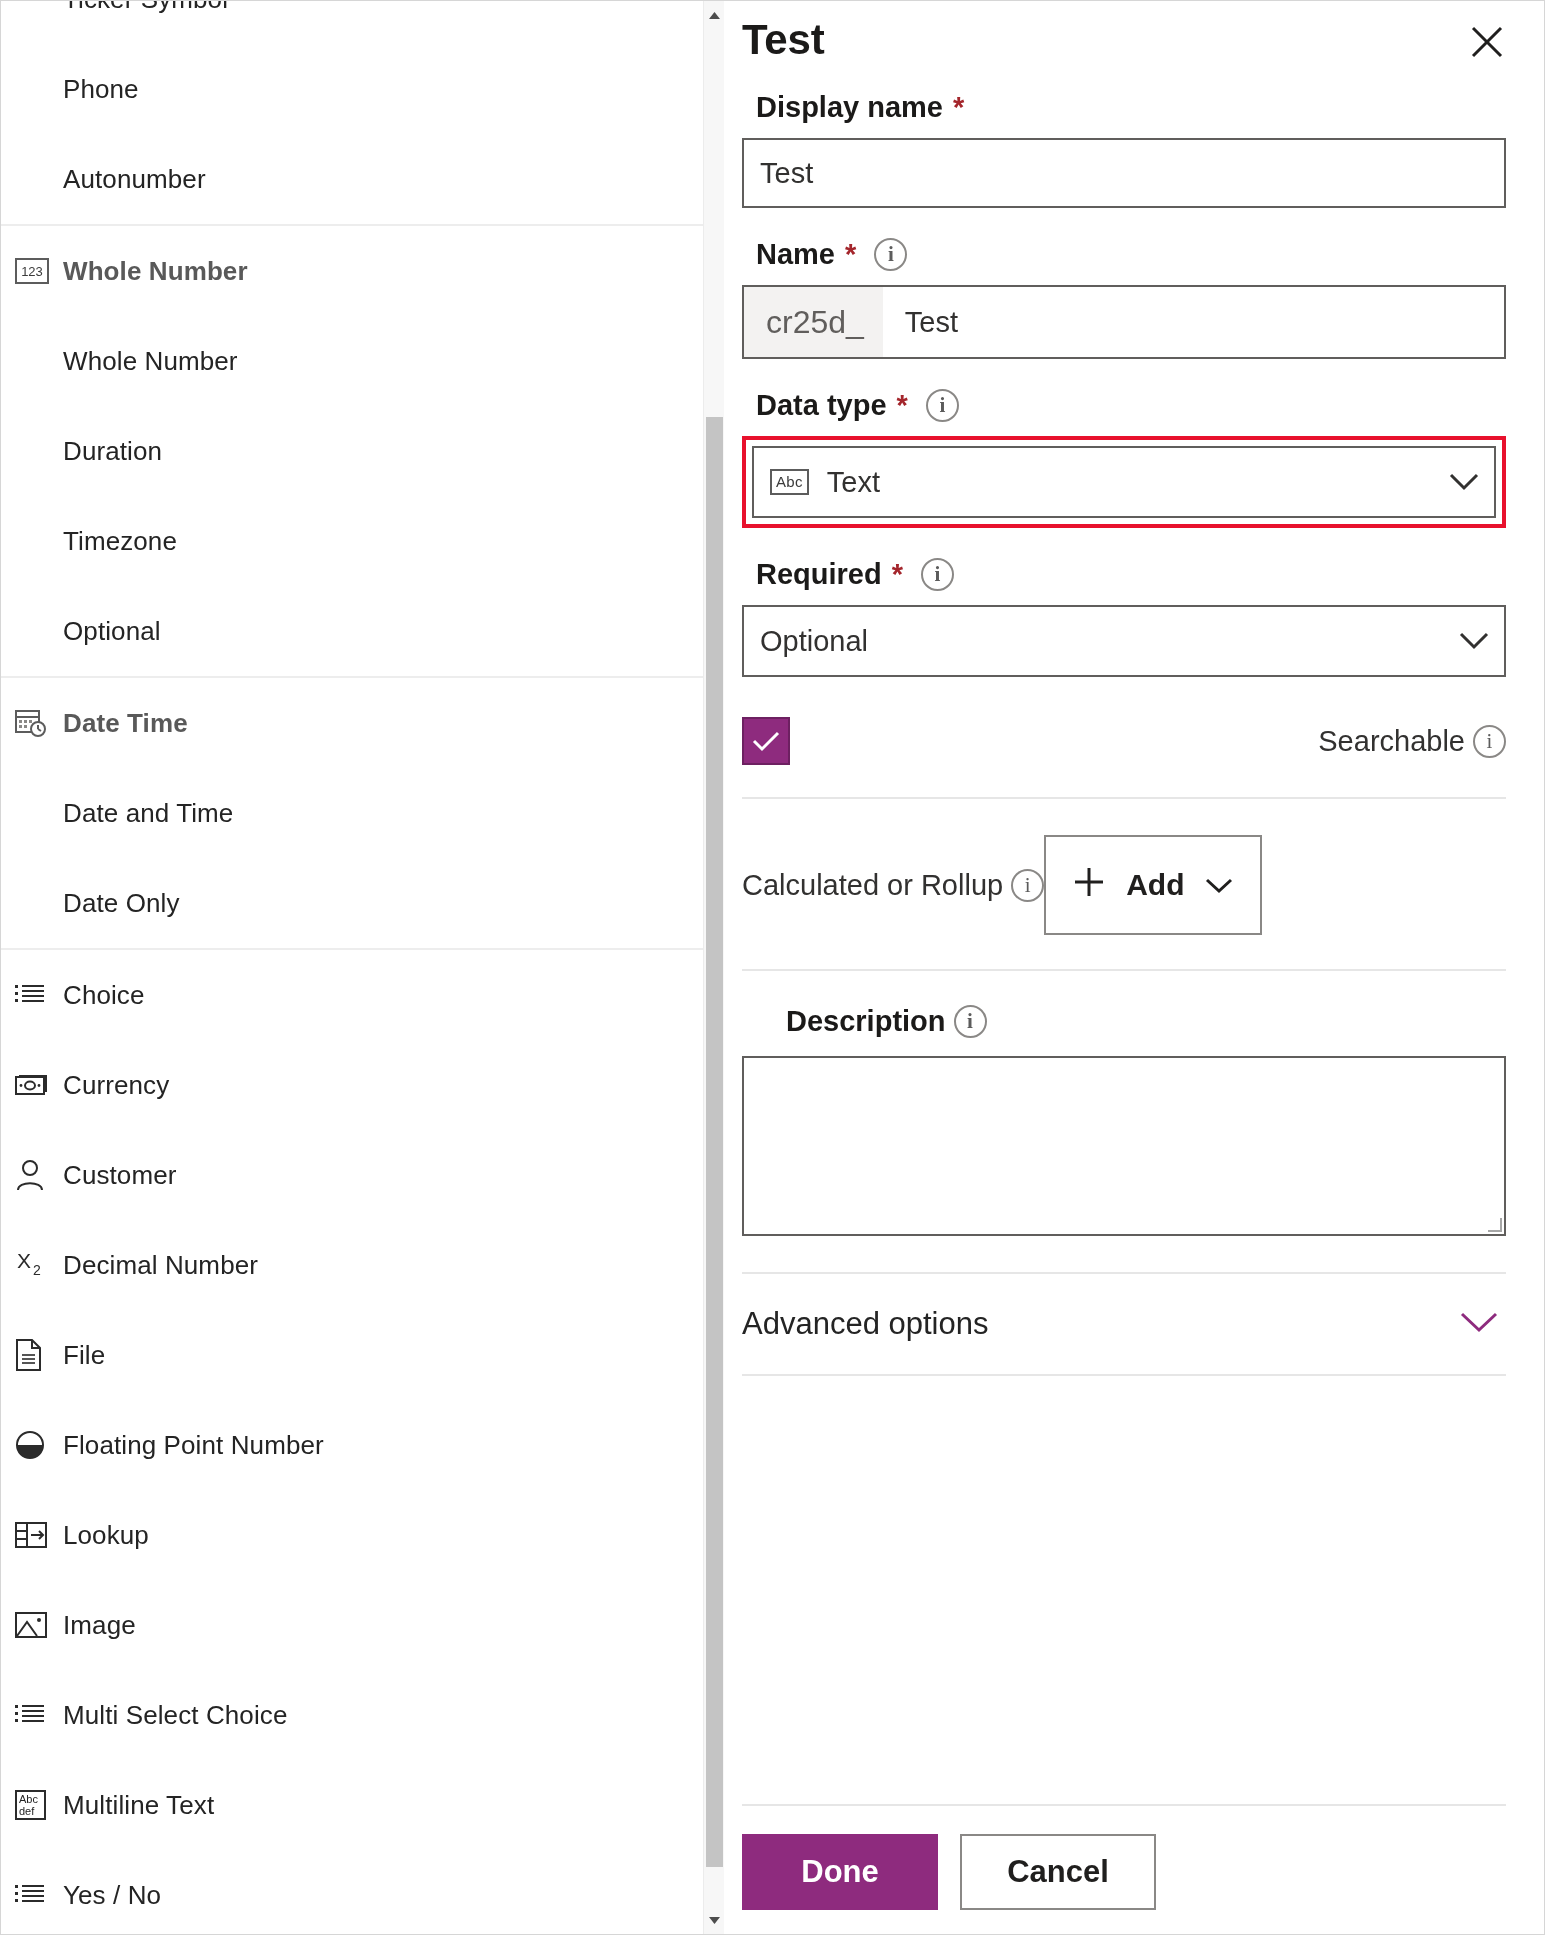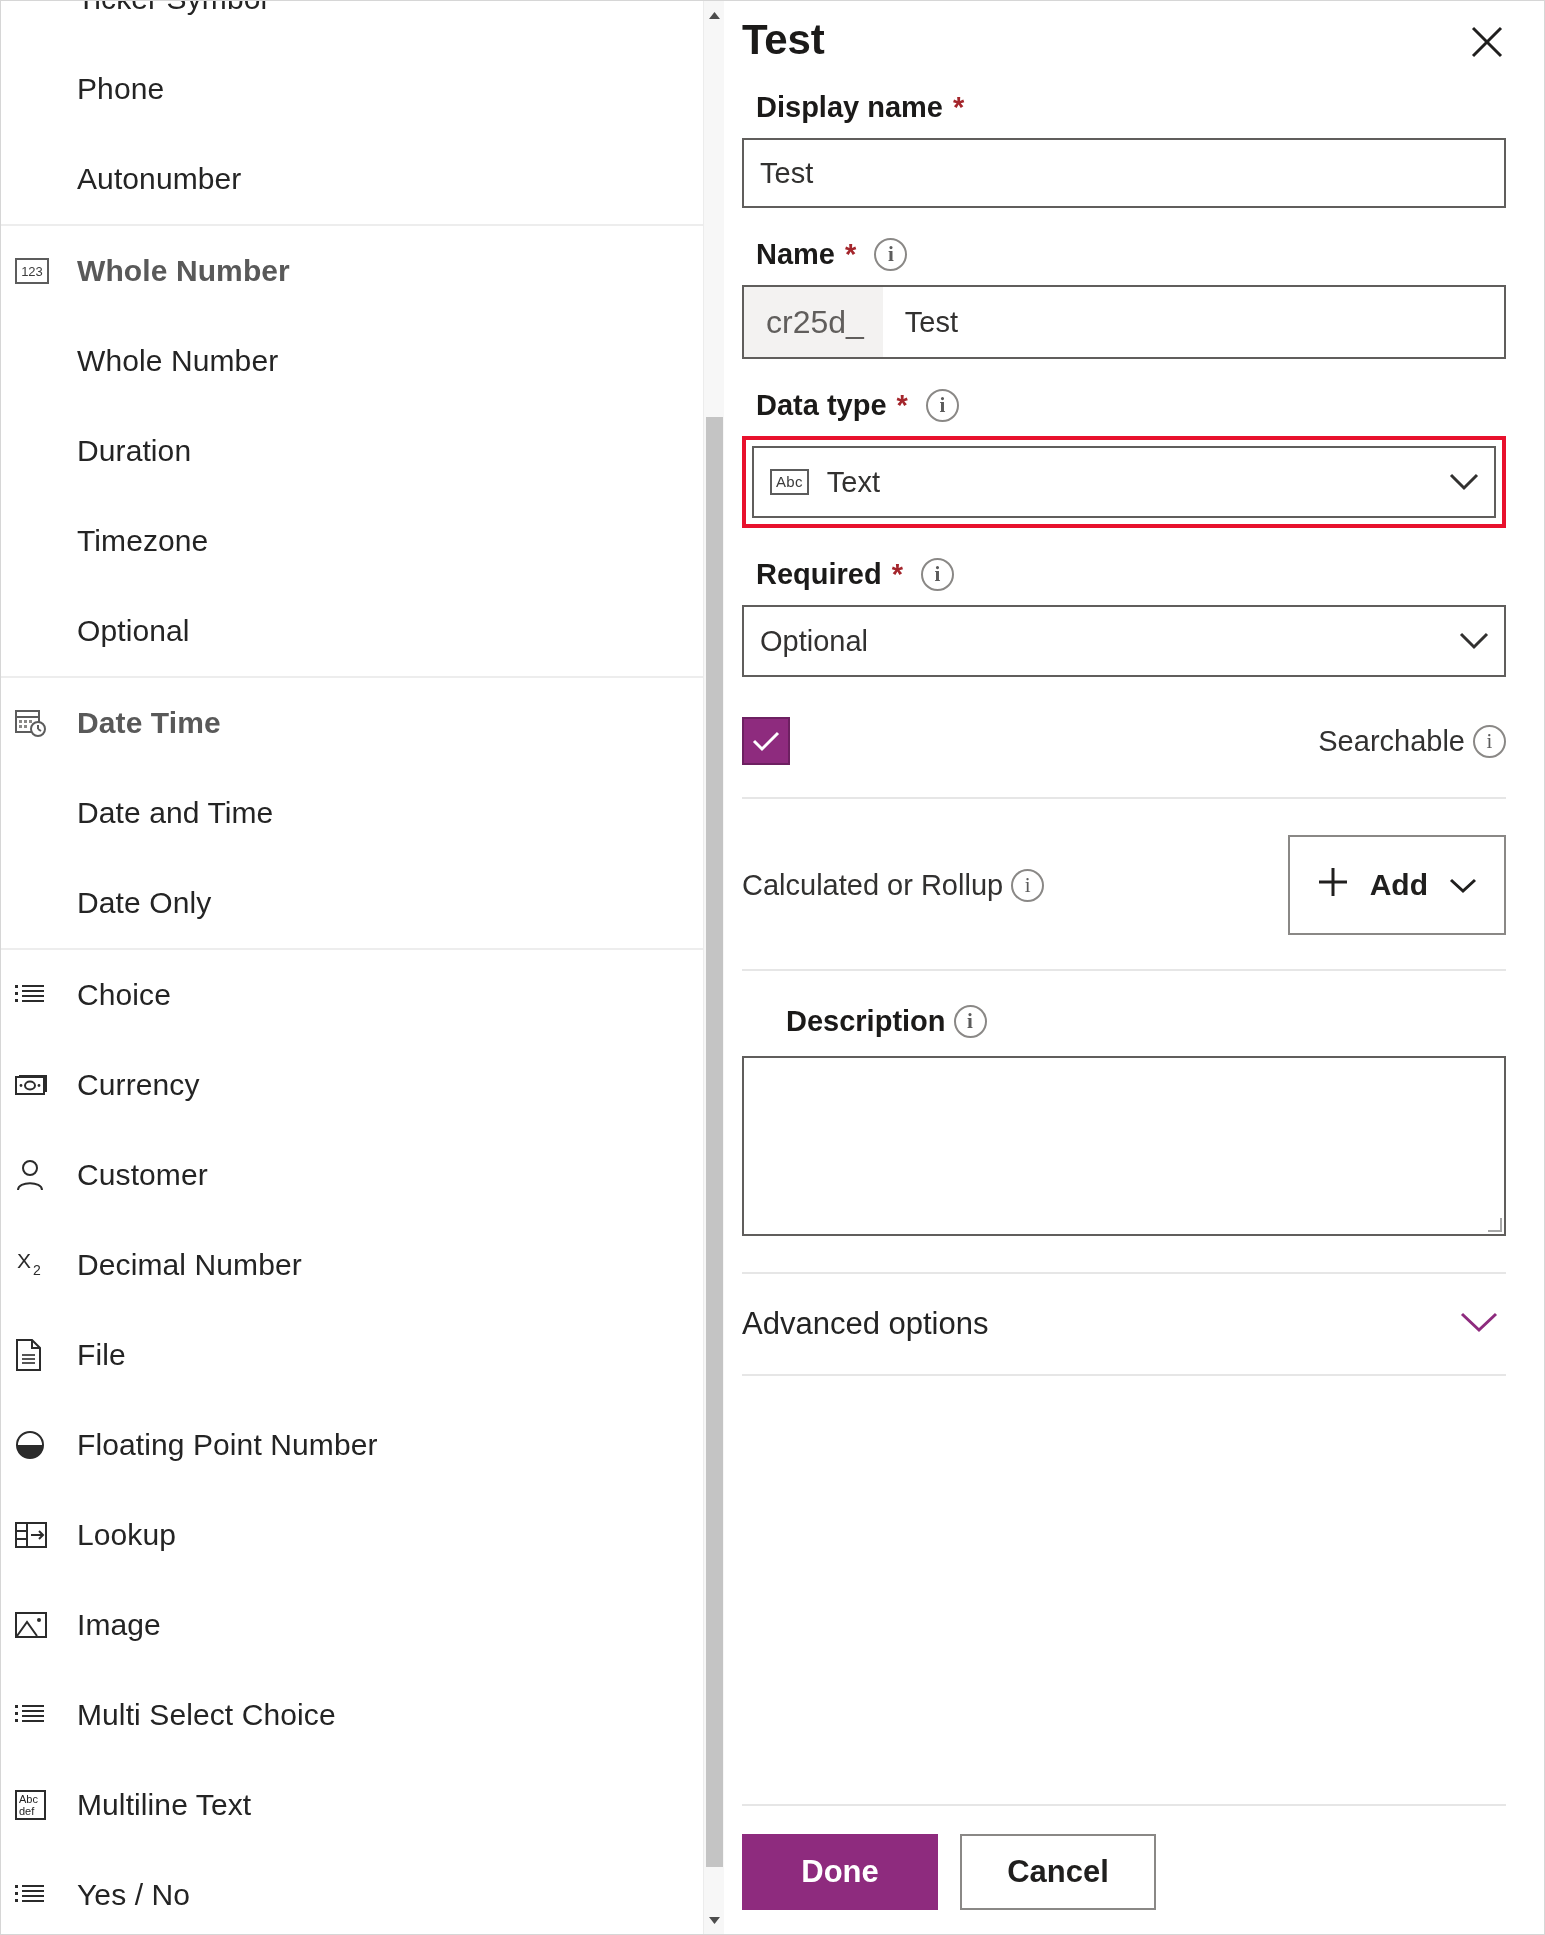--- a/index.html
+++ b/index.html
@@ -56,12 +56,11 @@
     color: #4d7c0f;
   }
   .item .lbl {
-    font-size: 30px;
+    font-size: 26px;
     font-weight: 400;
     color: #242424;
     letter-spacing: 0.1px;
     white-space: nowrap;
-    margin-left: 14px;
   }
   .item.group-head .lbl { color: #595959; font-weight: 600; }
   .item.child { padding-left: 62px; }

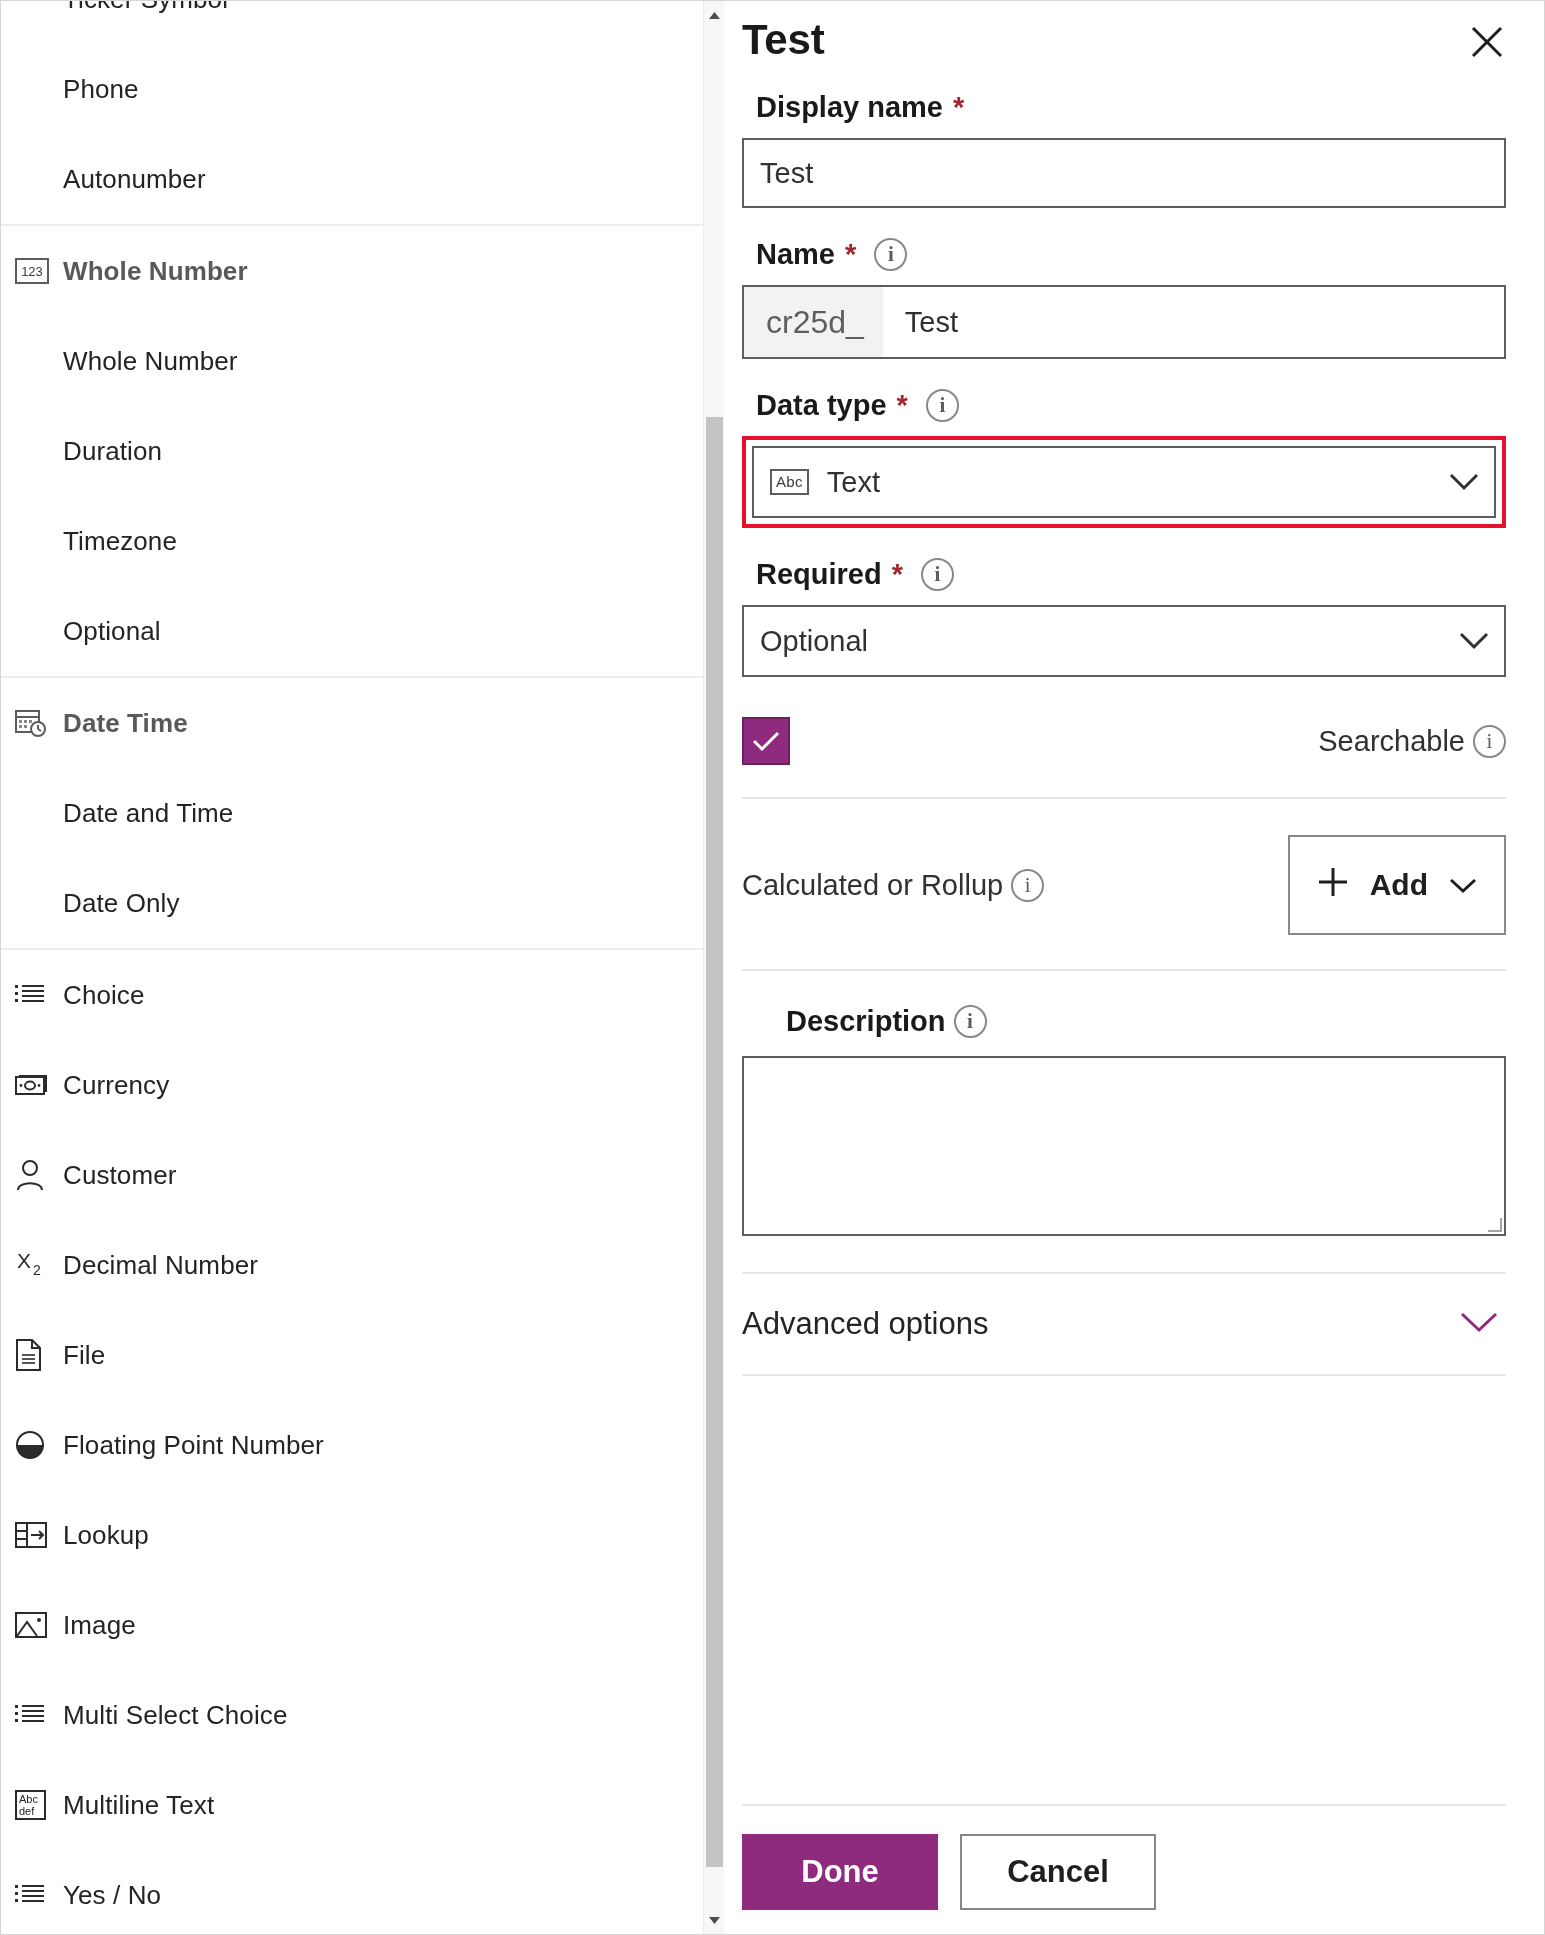--- a/index.html
+++ b/index.html
@@ -260,7 +260,7 @@
   .rollup-row {
     display: flex;
     align-items: center;
-    justify-content: space-between;
+    justify-content: flex-start;
     padding: 36px 0 34px 0;
   }
   .rollup-label {

